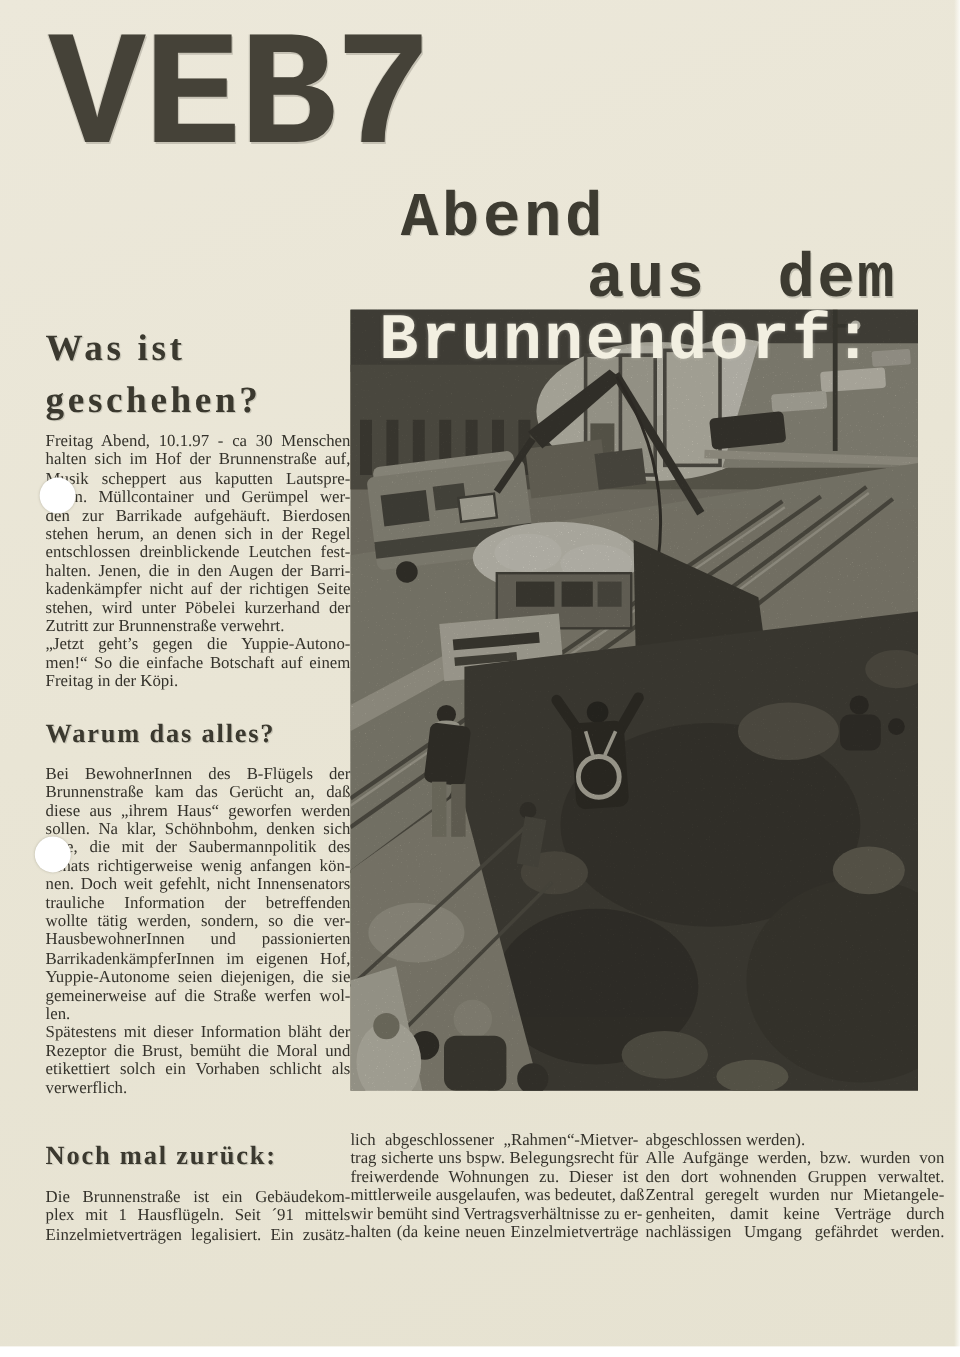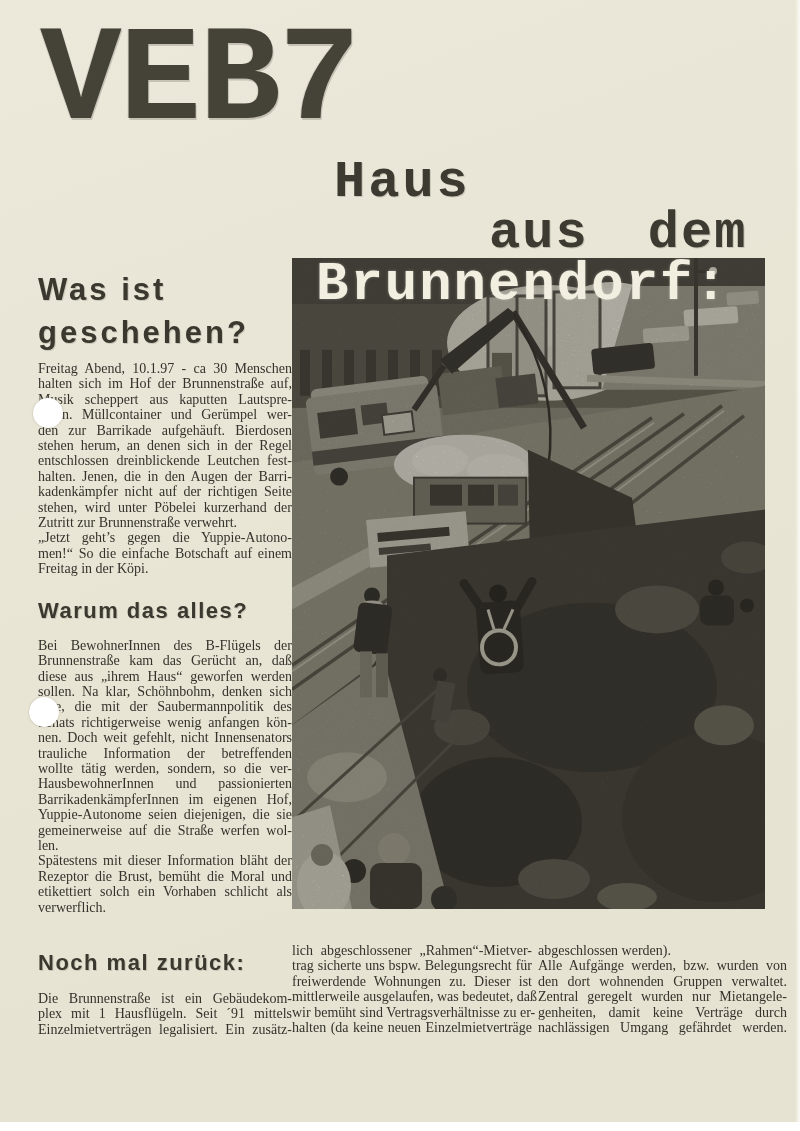--- a/index.html
+++ b/index.html
@@ -91,7 +91,7 @@
 
   <header>
     <h1 class="veb7">VEB7</h1>
-    <div class="mast-news">Haus</div>
+    <div class="mast-news">Abend</div>
     <div class="mast-ausdem">aus dem</div>
   </header>
 

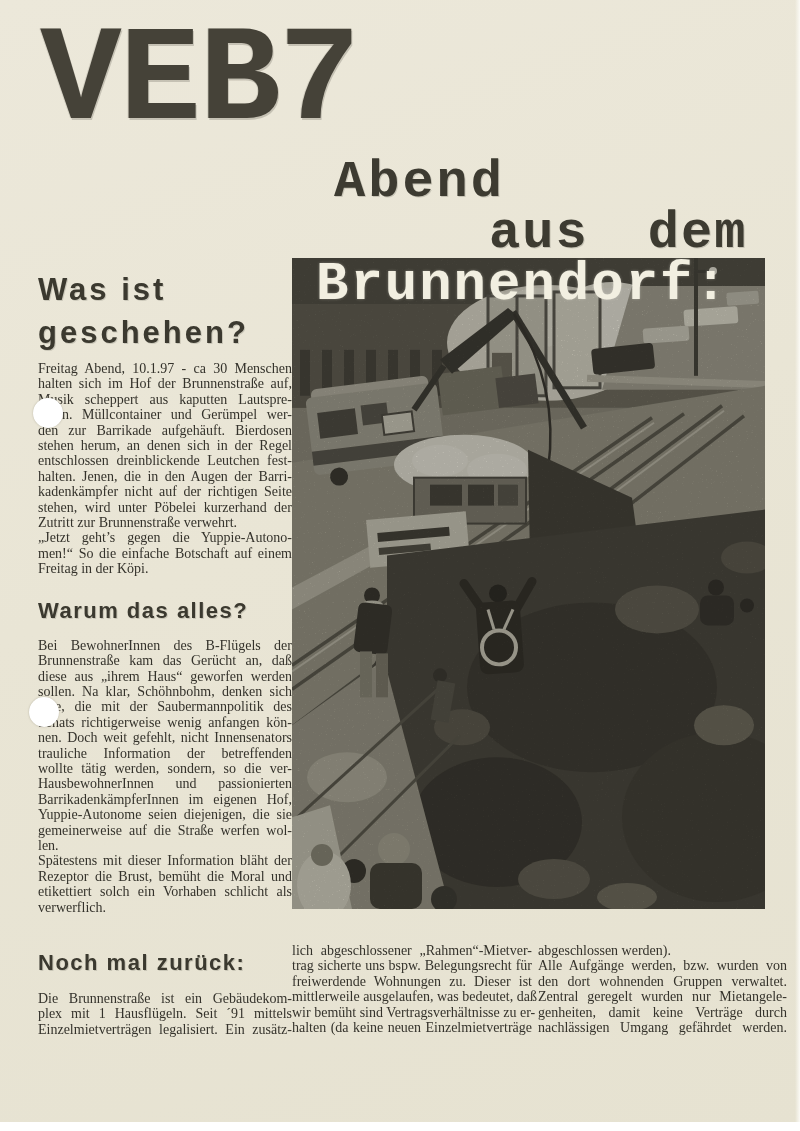--- a/index.html
+++ b/index.html
@@ -60,7 +60,7 @@
   .col-right{left:538px;top:936px;width:249px;}
 
   .sec-heading{
-    font-family:Liberation Sans, sans-serif;
+    font-family:Liberation Serif, serif;
     font-weight:bold;color:#3b392f;margin:0;
     text-shadow:1px 1px 0 rgba(62,60,50,.18);
   }

